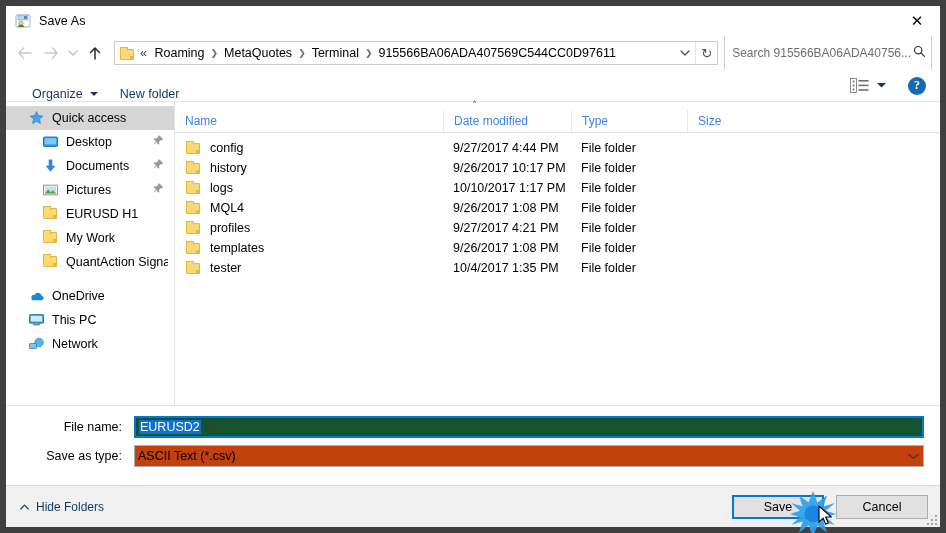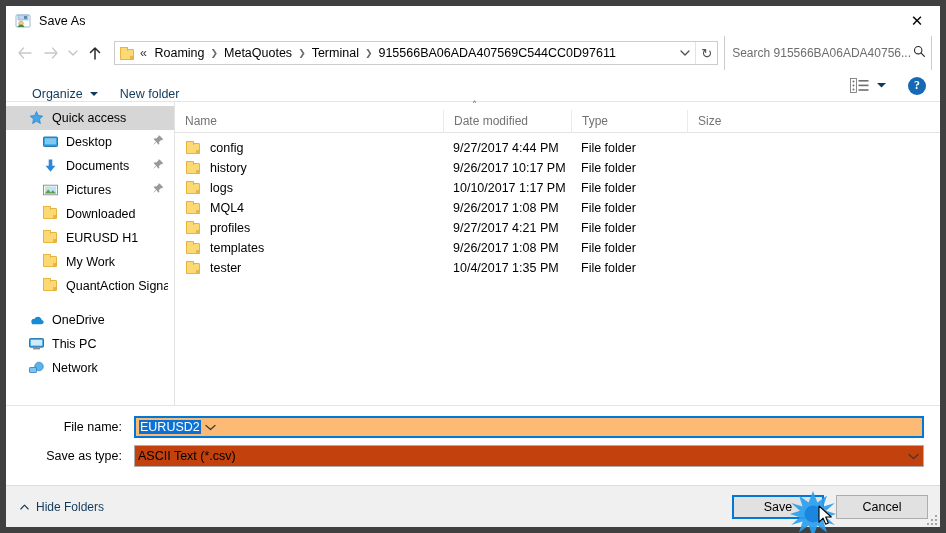--- a/index.html
+++ b/index.html
@@ -288,7 +288,7 @@
     border-bottom: 1px solid #e3e3e3;
     align-items: center;
     font-size: 12px;
-    color: #737373;
+    color: #3b82f6;
   }
   .col {
     height: 23px;

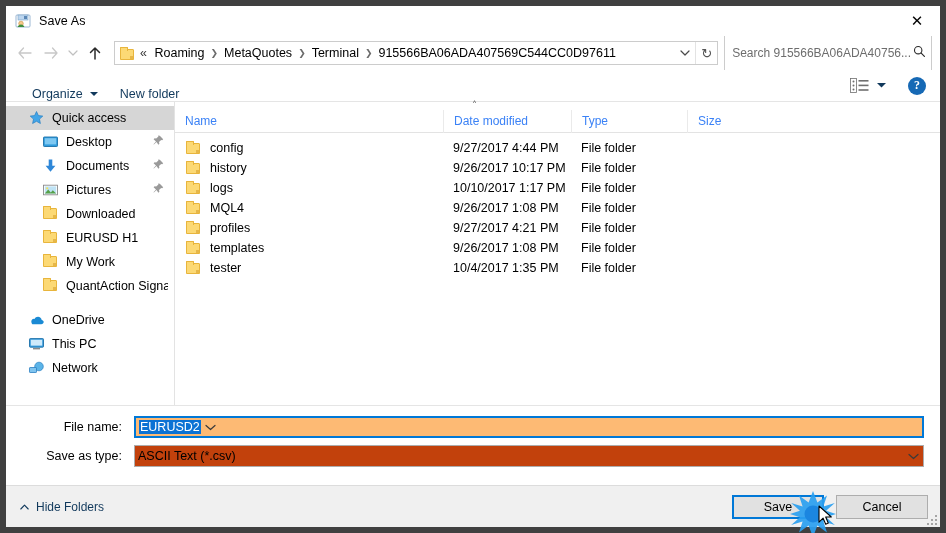--- a/index.html
+++ b/index.html
@@ -592,12 +592,6 @@
         <span class="nav-ico">
             <i class="folder"></i>
           </span>
-        <span class="nav-label">Downloaded</span>
-      </div>
-      <div class="nav-item indent">
-        <span class="nav-ico">
-            <i class="folder"></i>
-          </span>
         <span class="nav-label">EURUSD H1</span>
       </div>
       <div class="nav-item indent">

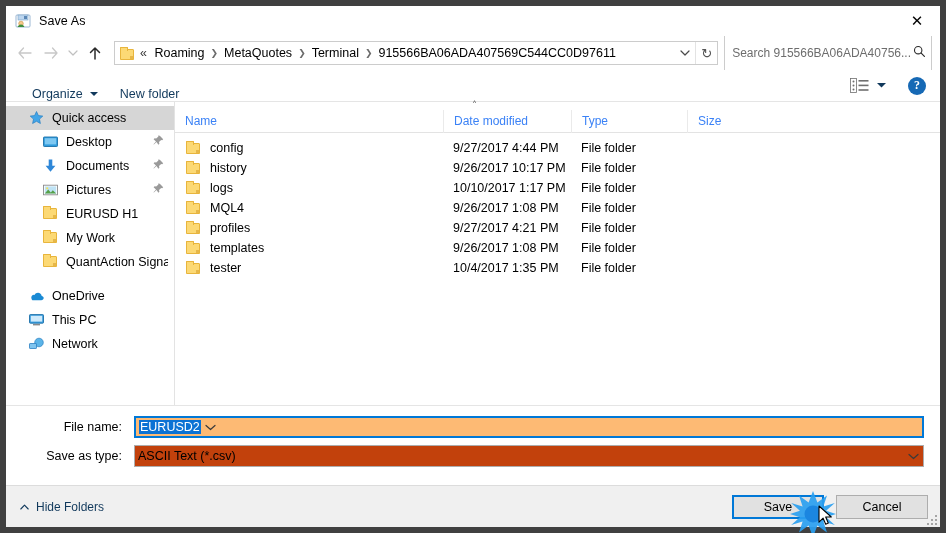--- a/index.html
+++ b/index.html
@@ -348,7 +348,7 @@
     height: 22px;
     display: flex;
     align-items: center;
-    background: #fdba74;
+    background: #14532d;
     border: 1px solid #7a7a7a;
     padding-left: 3px;
     min-width: 0;

